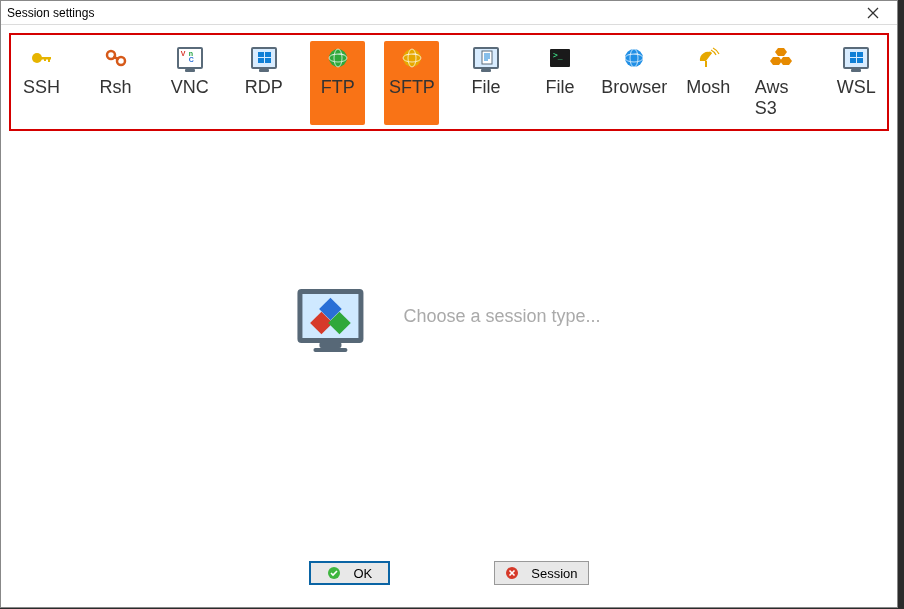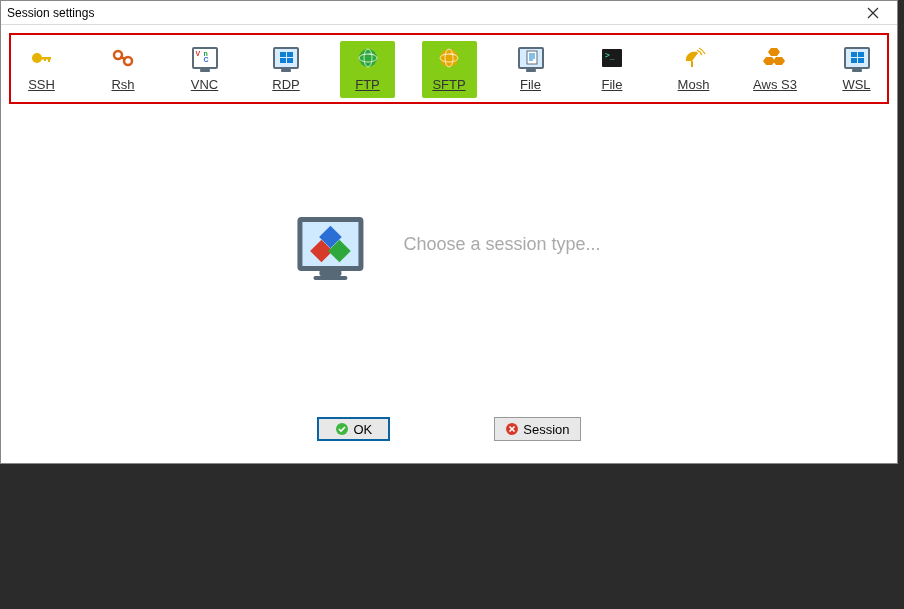--- a/index.html
+++ b/index.html
@@ -16,7 +16,7 @@
       left: 0;
       top: 0;
       width: 898px;
-      height: 464px;
+      height: 608px;
       background: #ffffff;
       border: 1px solid #888;
       display: flex;

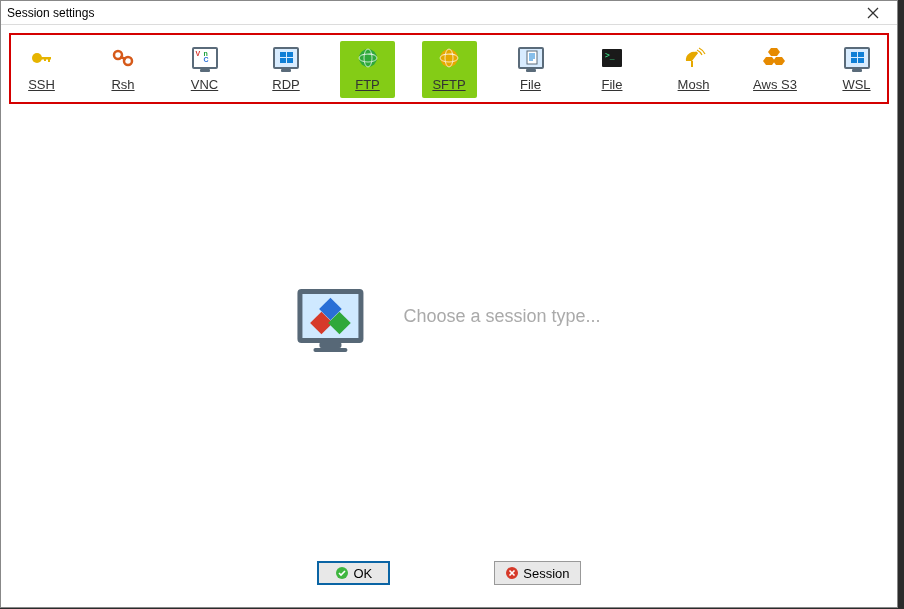--- a/index.html
+++ b/index.html
@@ -72,9 +72,8 @@
       justify-content: center;
     }
     .tool .label {
-      font-size: 13px;
+      font-size: 18px;
       color: #333;
-      text-decoration: underline;
     }
     .center {
       position: absolute;

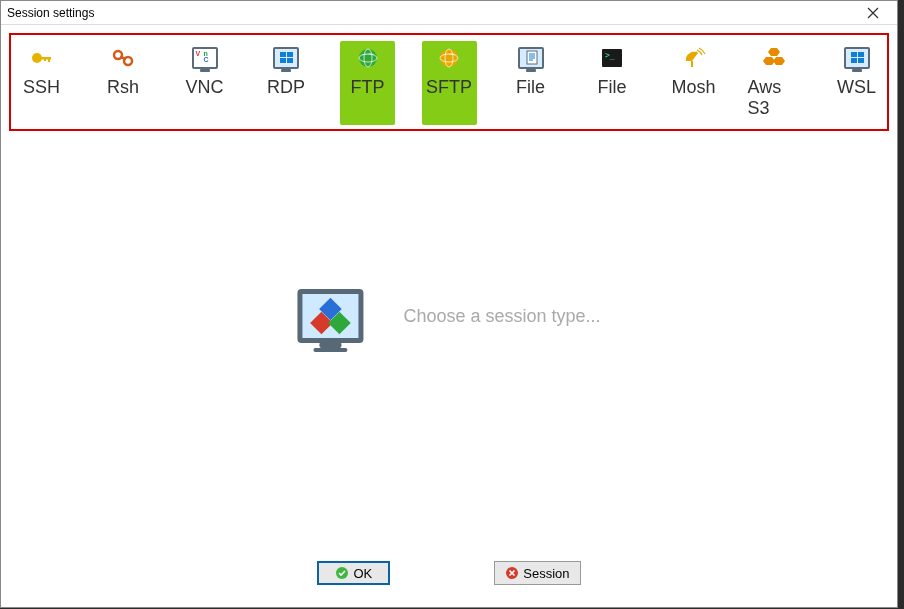--- a/index.html
+++ b/index.html
@@ -61,7 +61,7 @@
       cursor: default;
     }
     .tool.selected {
-      background: #84cc16;
+      background: #f97316;
       border-radius: 2px;
     }
     .tool .icon {

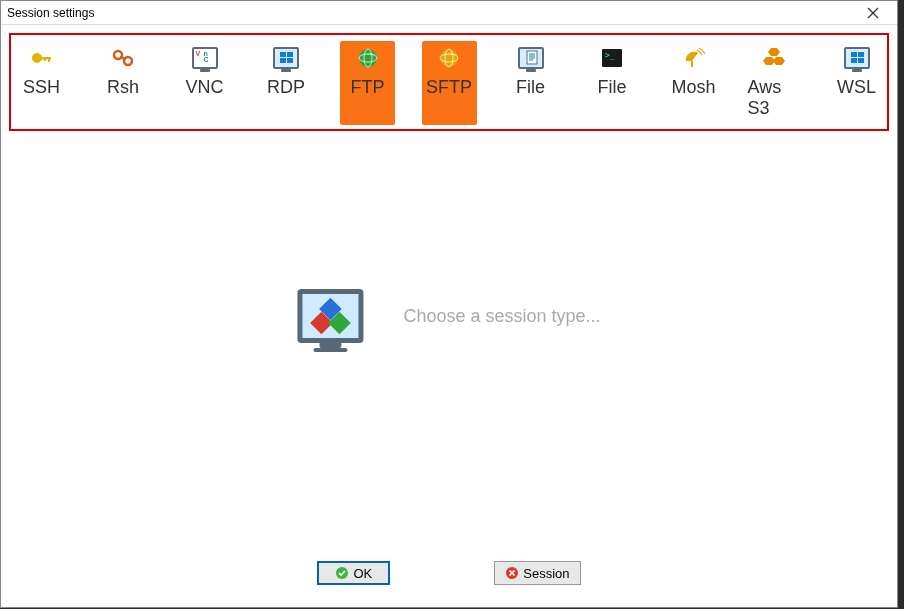--- a/index.html
+++ b/index.html
@@ -256,6 +256,17 @@
             </svg>
           </div>
           <div class="label">File</div>
+        </div>
+        <div class="tool">
+          <div class="icon">
+            <svg width="22" height="22" viewBox="0 0 22 22">
+              <circle cx="11" cy="11" r="9" fill="#1f8fe6"></circle>
+              <ellipse cx="11" cy="11" rx="9" ry="4" fill="none" stroke="#fff" stroke-width="1" opacity="0.7"></ellipse>
+              <ellipse cx="11" cy="11" rx="4" ry="9" fill="none" stroke="#fff" stroke-width="1" opacity="0.7"></ellipse>
+              <path d="M4 7 Q8 9 11 7 Q14 5 18 8" fill="#ffffff" opacity="0.5"></path>
+            </svg>
+          </div>
+          <div class="label">Browser</div>
         </div>
         <div class="tool">
           <div class="icon">

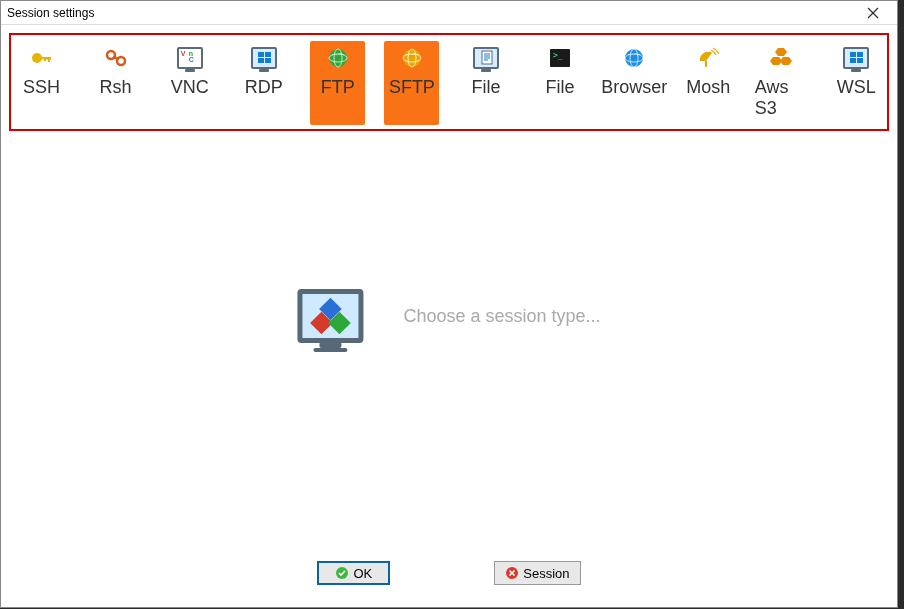--- a/index.html
+++ b/index.html
@@ -100,7 +100,7 @@
     .btn {
       display: flex;
       align-items: center;
-      gap: 4px;
+      gap: 12px;
       padding: 2px 10px;
       height: 24px;
       font-size: 13px;

